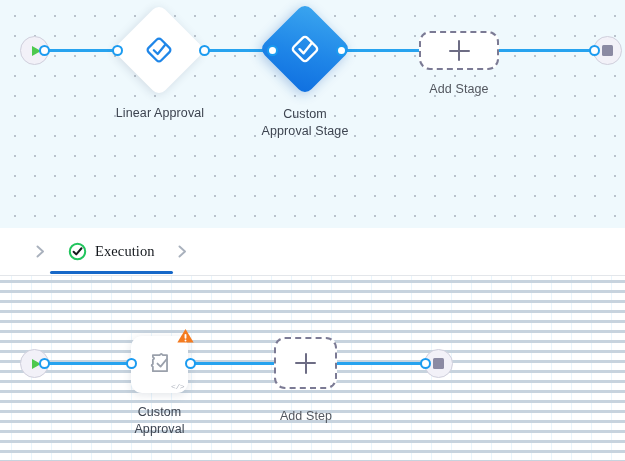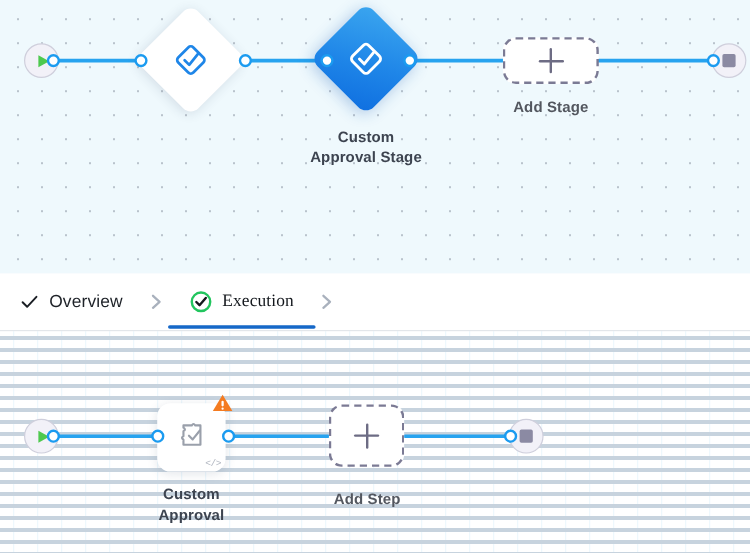--- a/index.html
+++ b/index.html
@@ -167,7 +167,6 @@
     line-height: 17px;
     letter-spacing: .1px;
     white-space: pre-line;
-    font-weight: bold;
   }
   .label-muted { color: #53575f; }
 

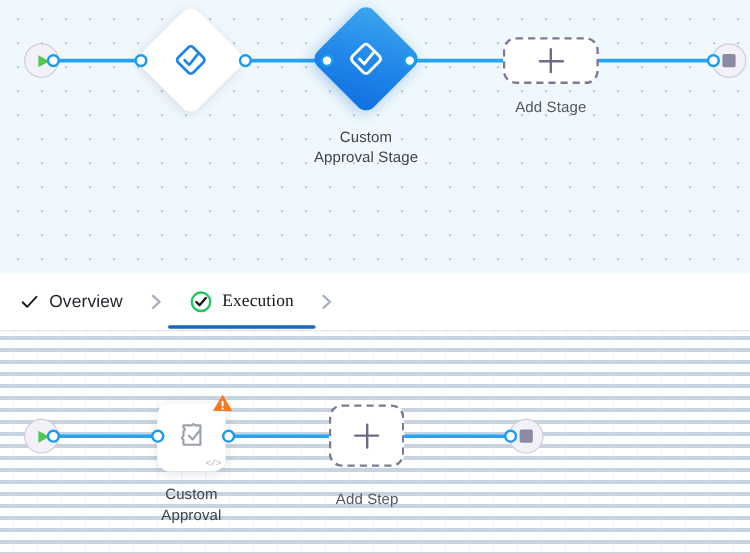--- a/index.html
+++ b/index.html
@@ -279,6 +279,7 @@
     </div>
     <span class="port" style="left:112px; top:45px;"></span>
     <span class="port" style="left:199px; top:45px;"></span>
+    <div class="node-label" style="left:89px; top:105px; width:142px;">Linear Approval</div>
 
     <div class="diamond blue" style="left:272px; top:16px;">
       <span class="glyph">

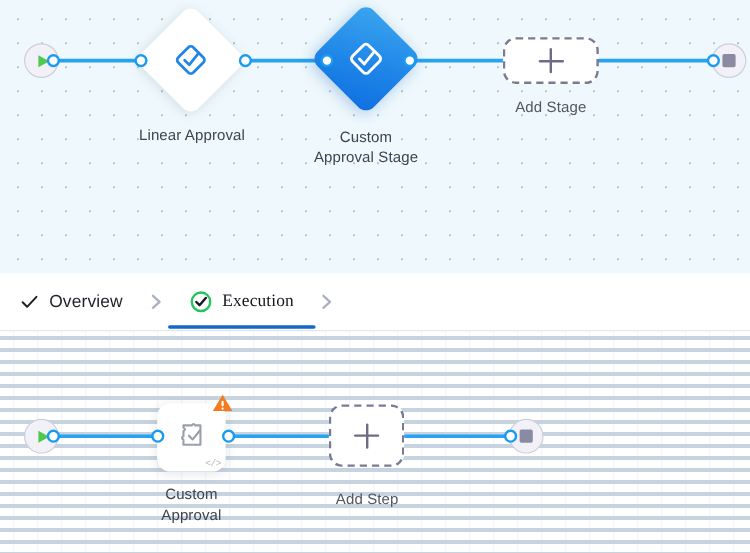--- a/index.html
+++ b/index.html
@@ -309,14 +309,6 @@
 
   <div class="tabbar">
 
-    <div class="tab">
-      <span class="tab-icon">
-        <svg width="17" height="17" viewBox="0 0 18 18">
-          <path d="M3 9.4 L7 13.4 L15.2 4.6" fill="none" stroke="#1b1f25" stroke-width="1.7" stroke-linecap="round" stroke-linejoin="round"></path>
-        </svg>
-      </span>
-      <span class="tab-label">Overview</span>
-    </div>
 
     <span class="tab-sep">
       <svg width="13" height="15" viewBox="0 0 13 15">

